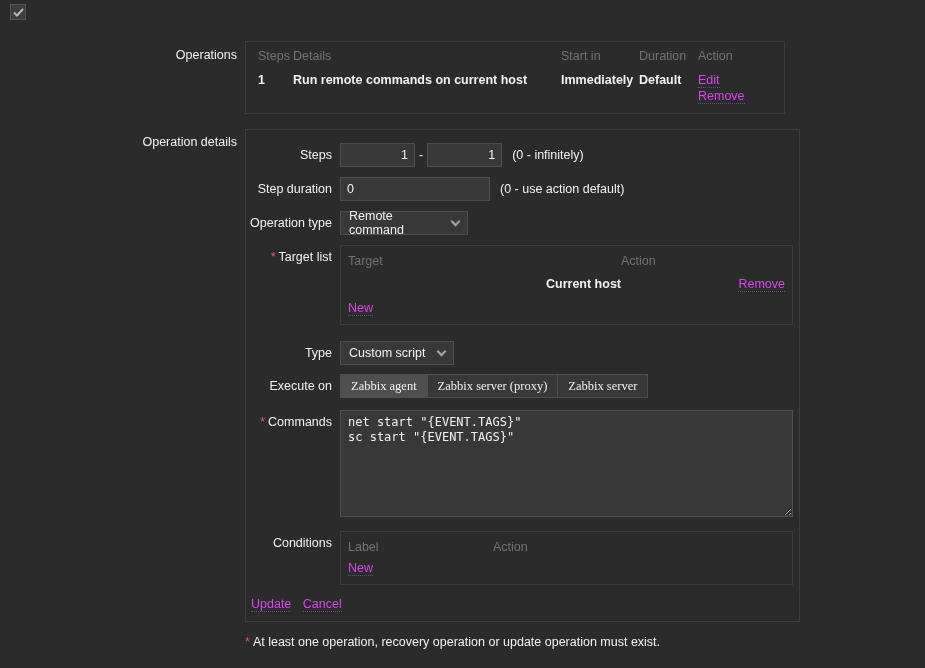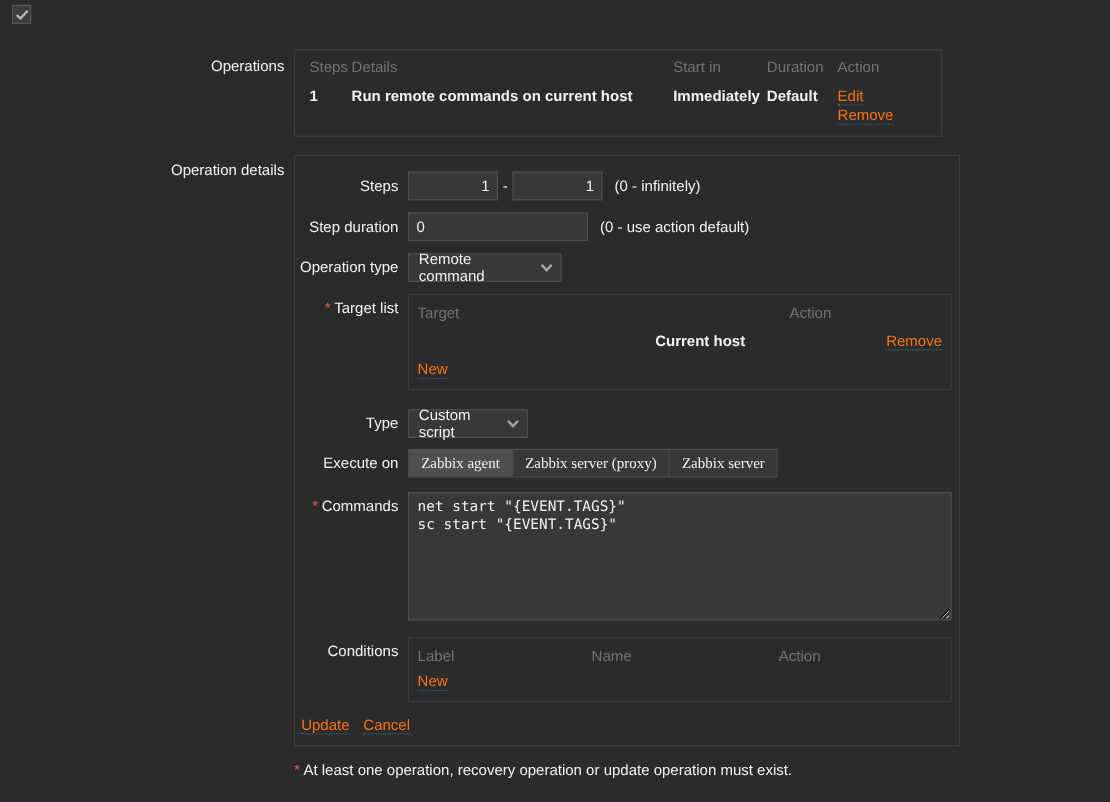--- a/index.html
+++ b/index.html
@@ -13,7 +13,7 @@
   .pt6 { padding-top:6px; } .pt5 { padding-top:5px; }
 
   
-  .link { color:#f97316; text-decoration:none; border-bottom:1px dotted rgba(71,150,196,.55); cursor:pointer; }
+  .link { color:#d946ef; text-decoration:none; border-bottom:1px dotted rgba(71,150,196,.55); cursor:pointer; }
 
   .req { color:#e45959; margin-right:3px; }
   .b { font-weight:bold; }

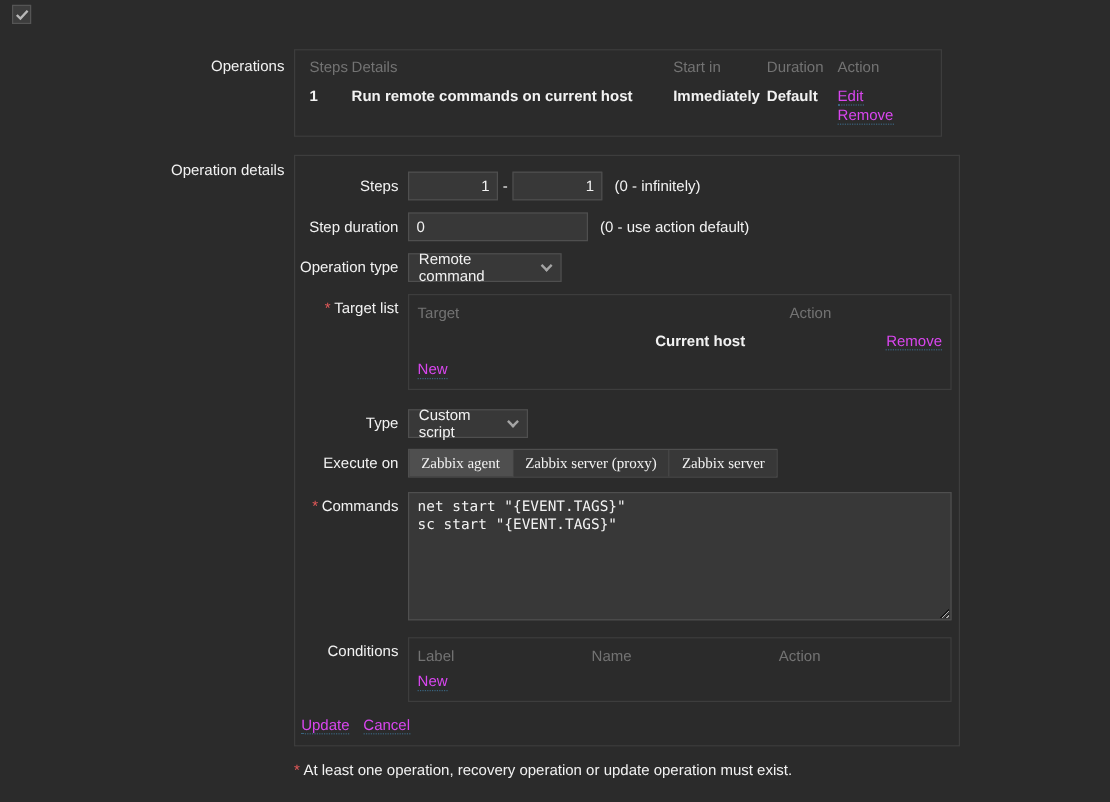--- a/index.html
+++ b/index.html
@@ -48,7 +48,7 @@
   
   .sub-table { width:453px; border:1px solid #3d3d3d; padding:7px 0 9px; }
   .sub-grid { display:grid; padding:0 7px; line-height:16px; }
-  .tl-cols { grid-template-columns:273px 1fr;gap:37px; }
+  .tl-cols { grid-template-columns:273px 1fr; }
   .cond-cols { grid-template-columns:145px 156px 1fr; }
   .sub-grid.head span { color:#737373; }
   .sub-grid.datarow { margin-top:7px;text-align:right; }

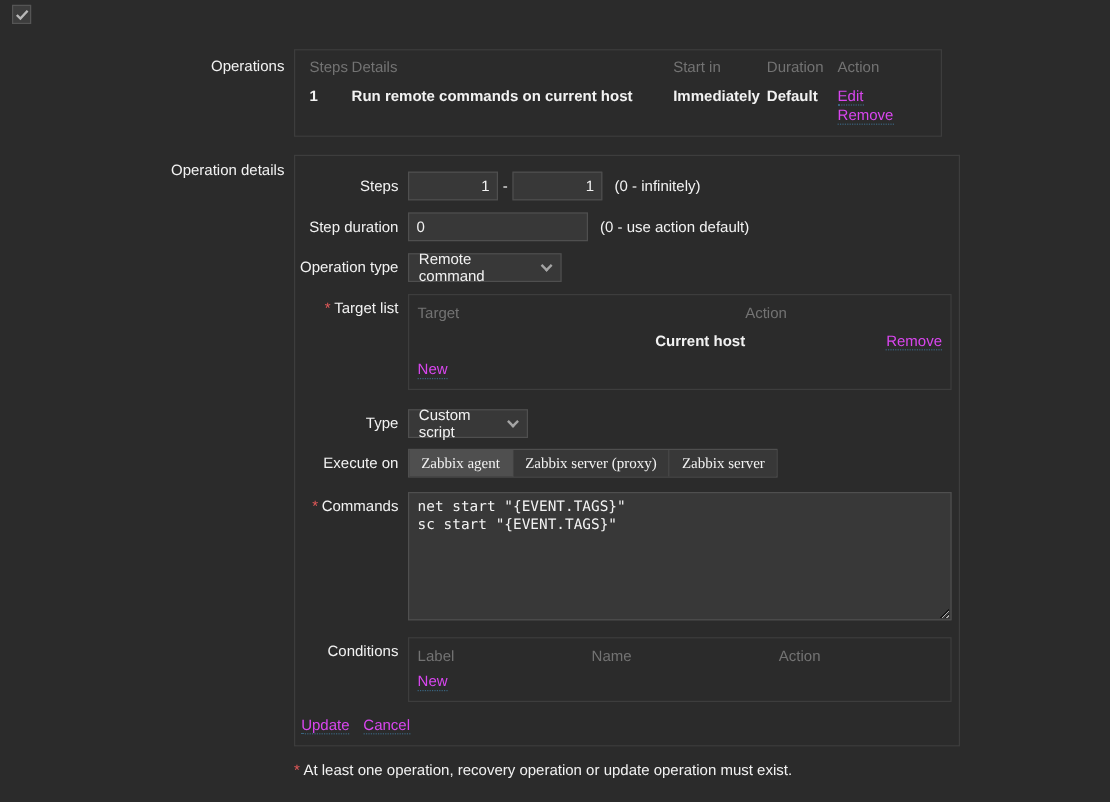--- a/index.html
+++ b/index.html
@@ -41,7 +41,7 @@
   
   .selectbox { display:inline-flex; align-items:center; justify-content:space-between; height:24px;
     background:#383838; border:1px solid #4f4f4f; padding:0 8px; cursor:pointer; }
-  .sel-remote { width:128px; } .sel-custom { width:100px; }
+  .sel-remote { width:128px; } .sel-custom { width:114px; }
   .chev { width:7px; height:7px; border-right:2px solid #a5a5a5; border-bottom:2px solid #a5a5a5;
     transform:rotate(45deg); margin-top:-4px; flex-shrink:0; margin-left:8px; }
 

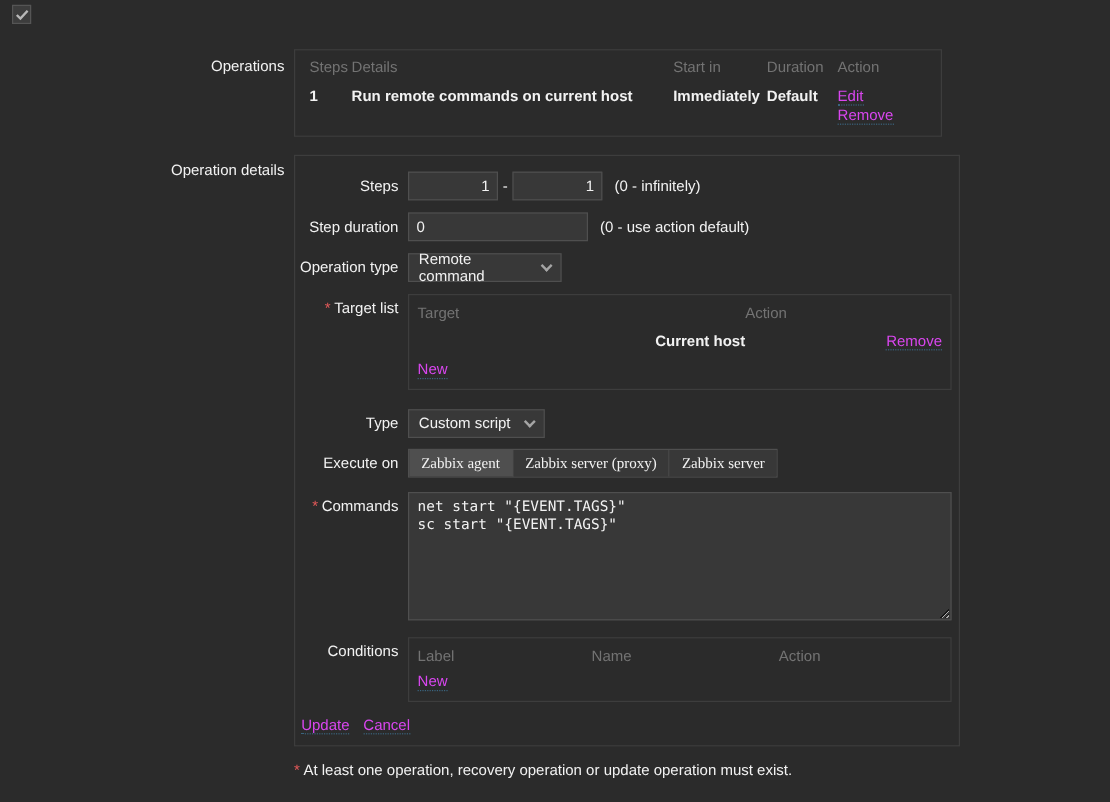--- a/index.html
+++ b/index.html
@@ -184,7 +184,6 @@
         <div class="sub-table">
           <div class="sub-grid cond-cols head">
             <span>Label</span>
-            <span>Name</span>
             <span>Action</span>
           </div>
           <div class="newrow" style="margin-top:6px"><a class="link">New</a></div>

